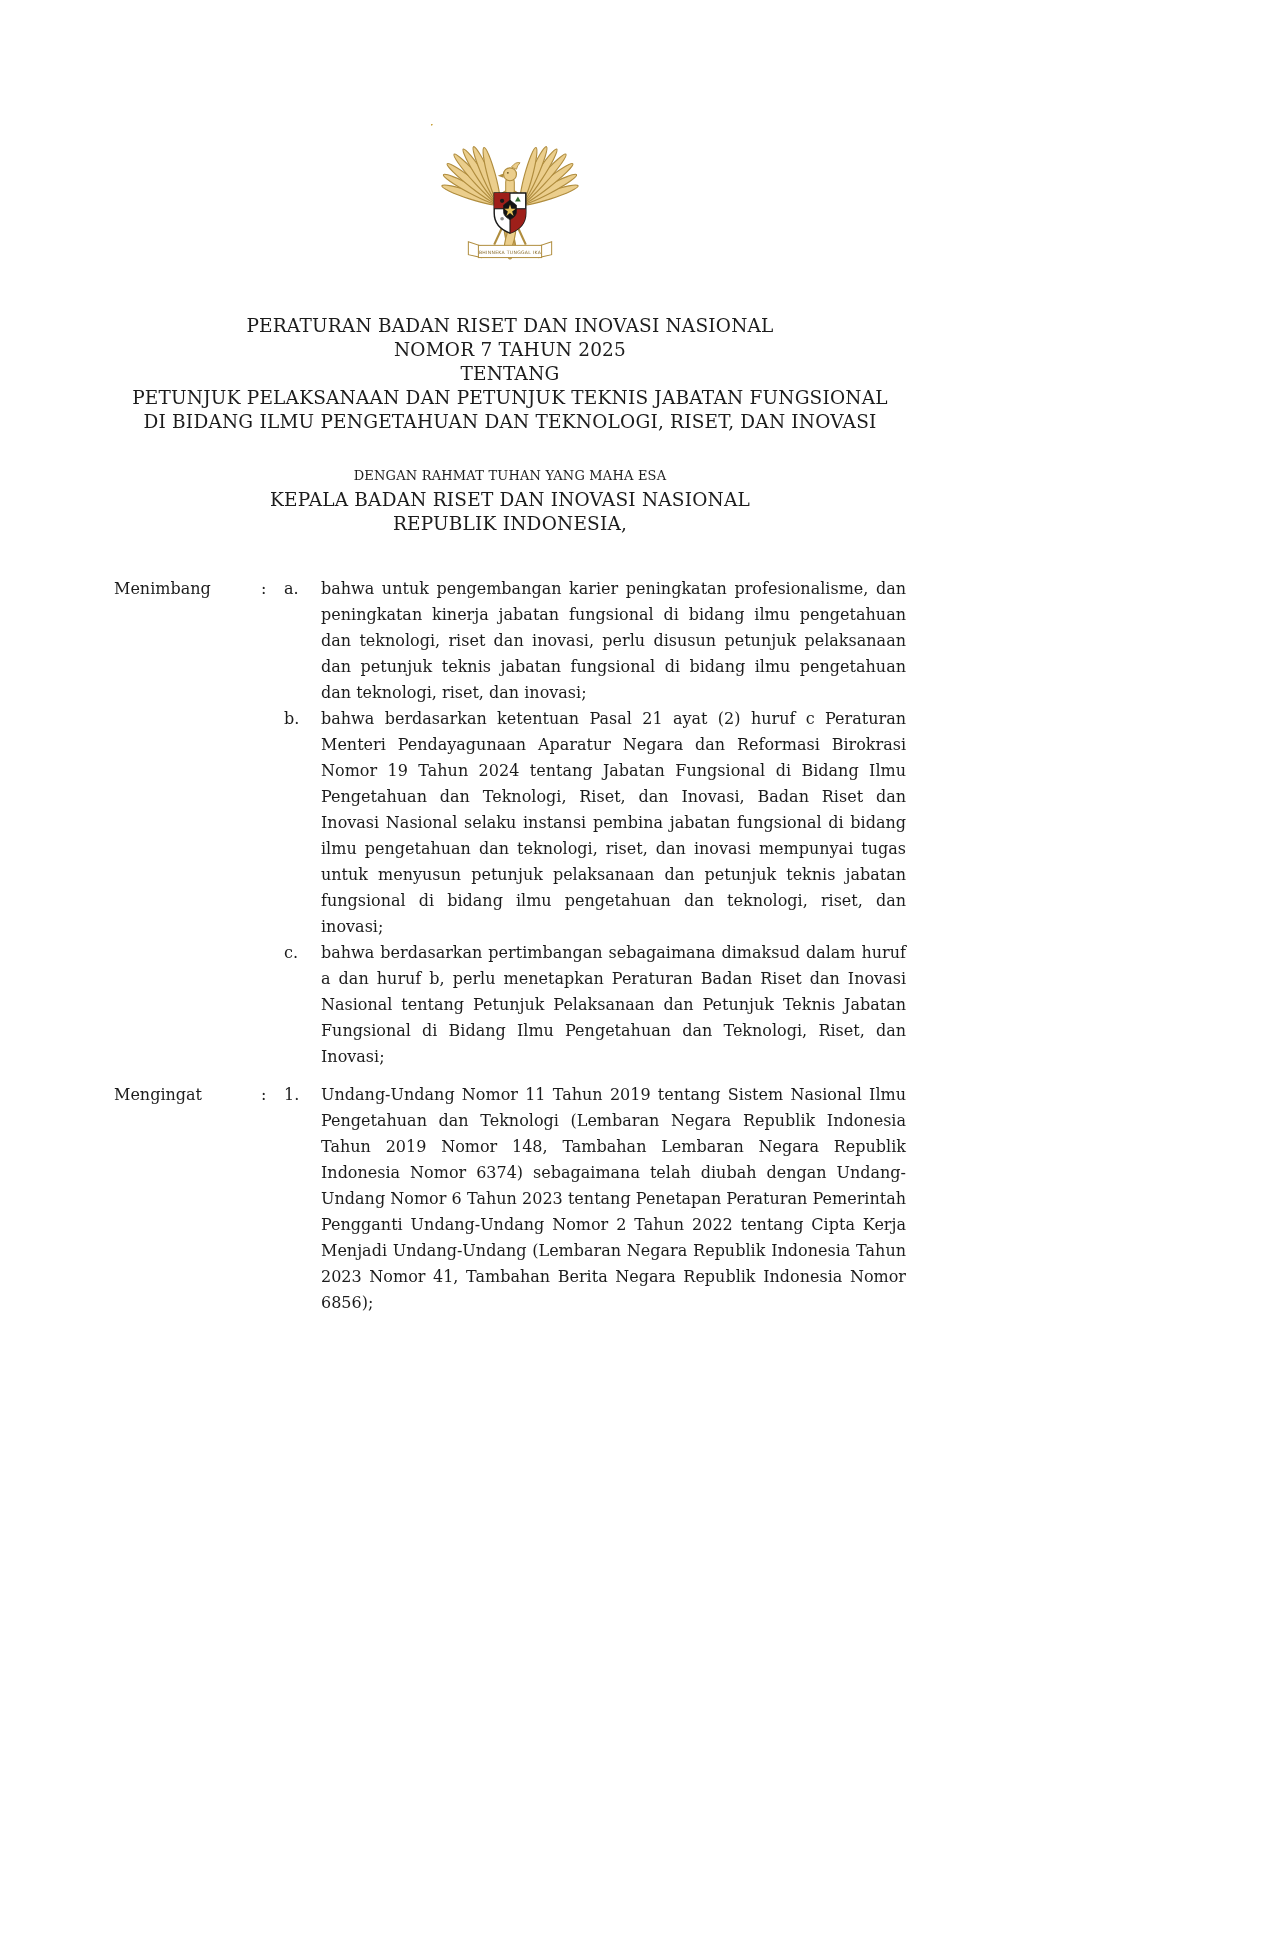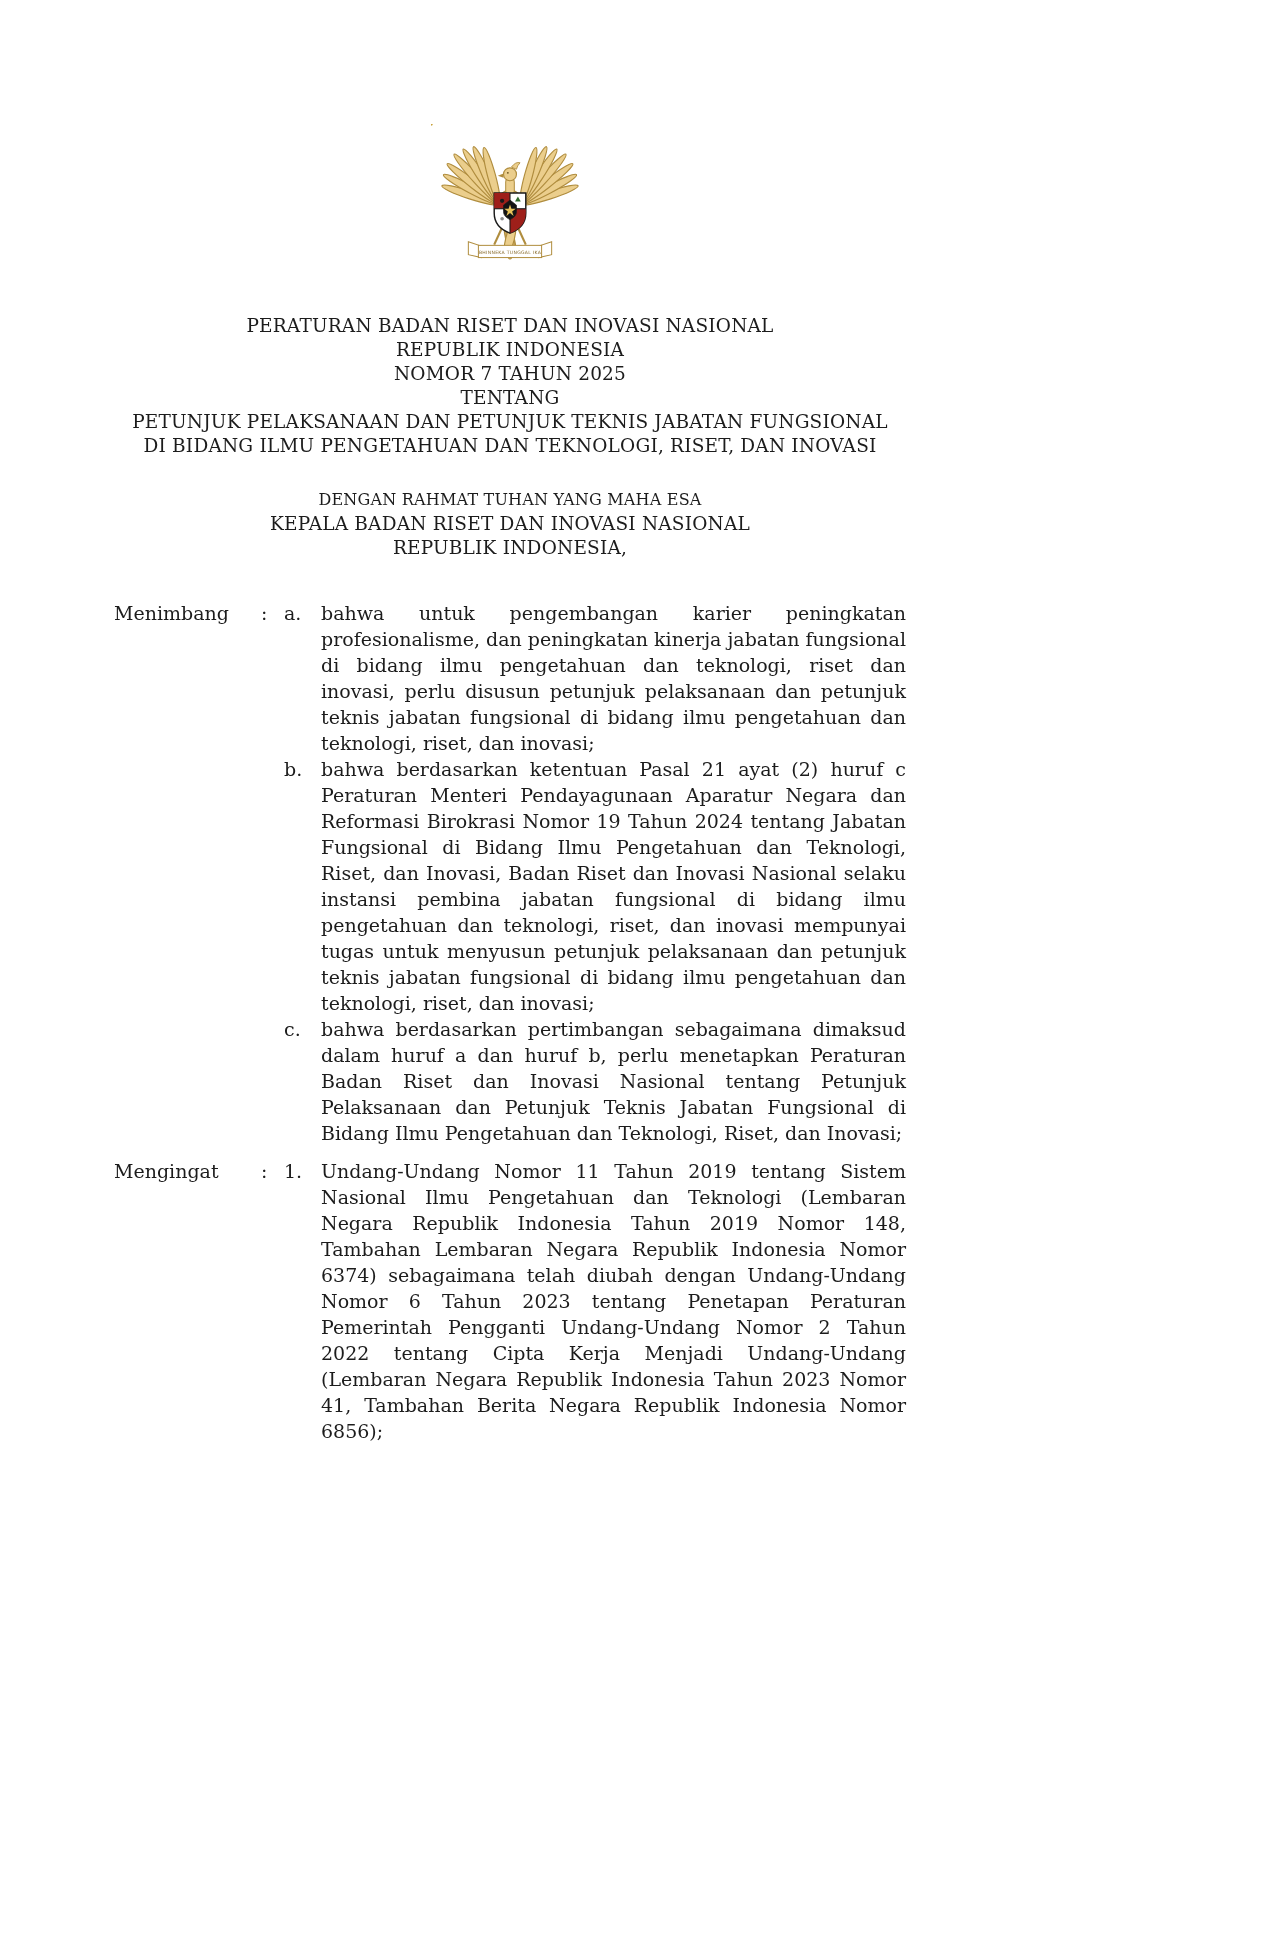--- a/index.html
+++ b/index.html
@@ -141,7 +141,6 @@
 
     <div class="title-block">
       <div class="tline">PERATURAN BADAN RISET DAN INOVASI NASIONAL</div>
-      <div class="tline">REPUBLIK INDONESIA</div>
       <div class="tline">NOMOR 7 TAHUN 2025</div>
       <div class="tline">TENTANG</div>
       <div class="tline">PETUNJUK PELAKSANAAN DAN PETUNJUK TEKNIS JABATAN FUNGSIONAL</div>

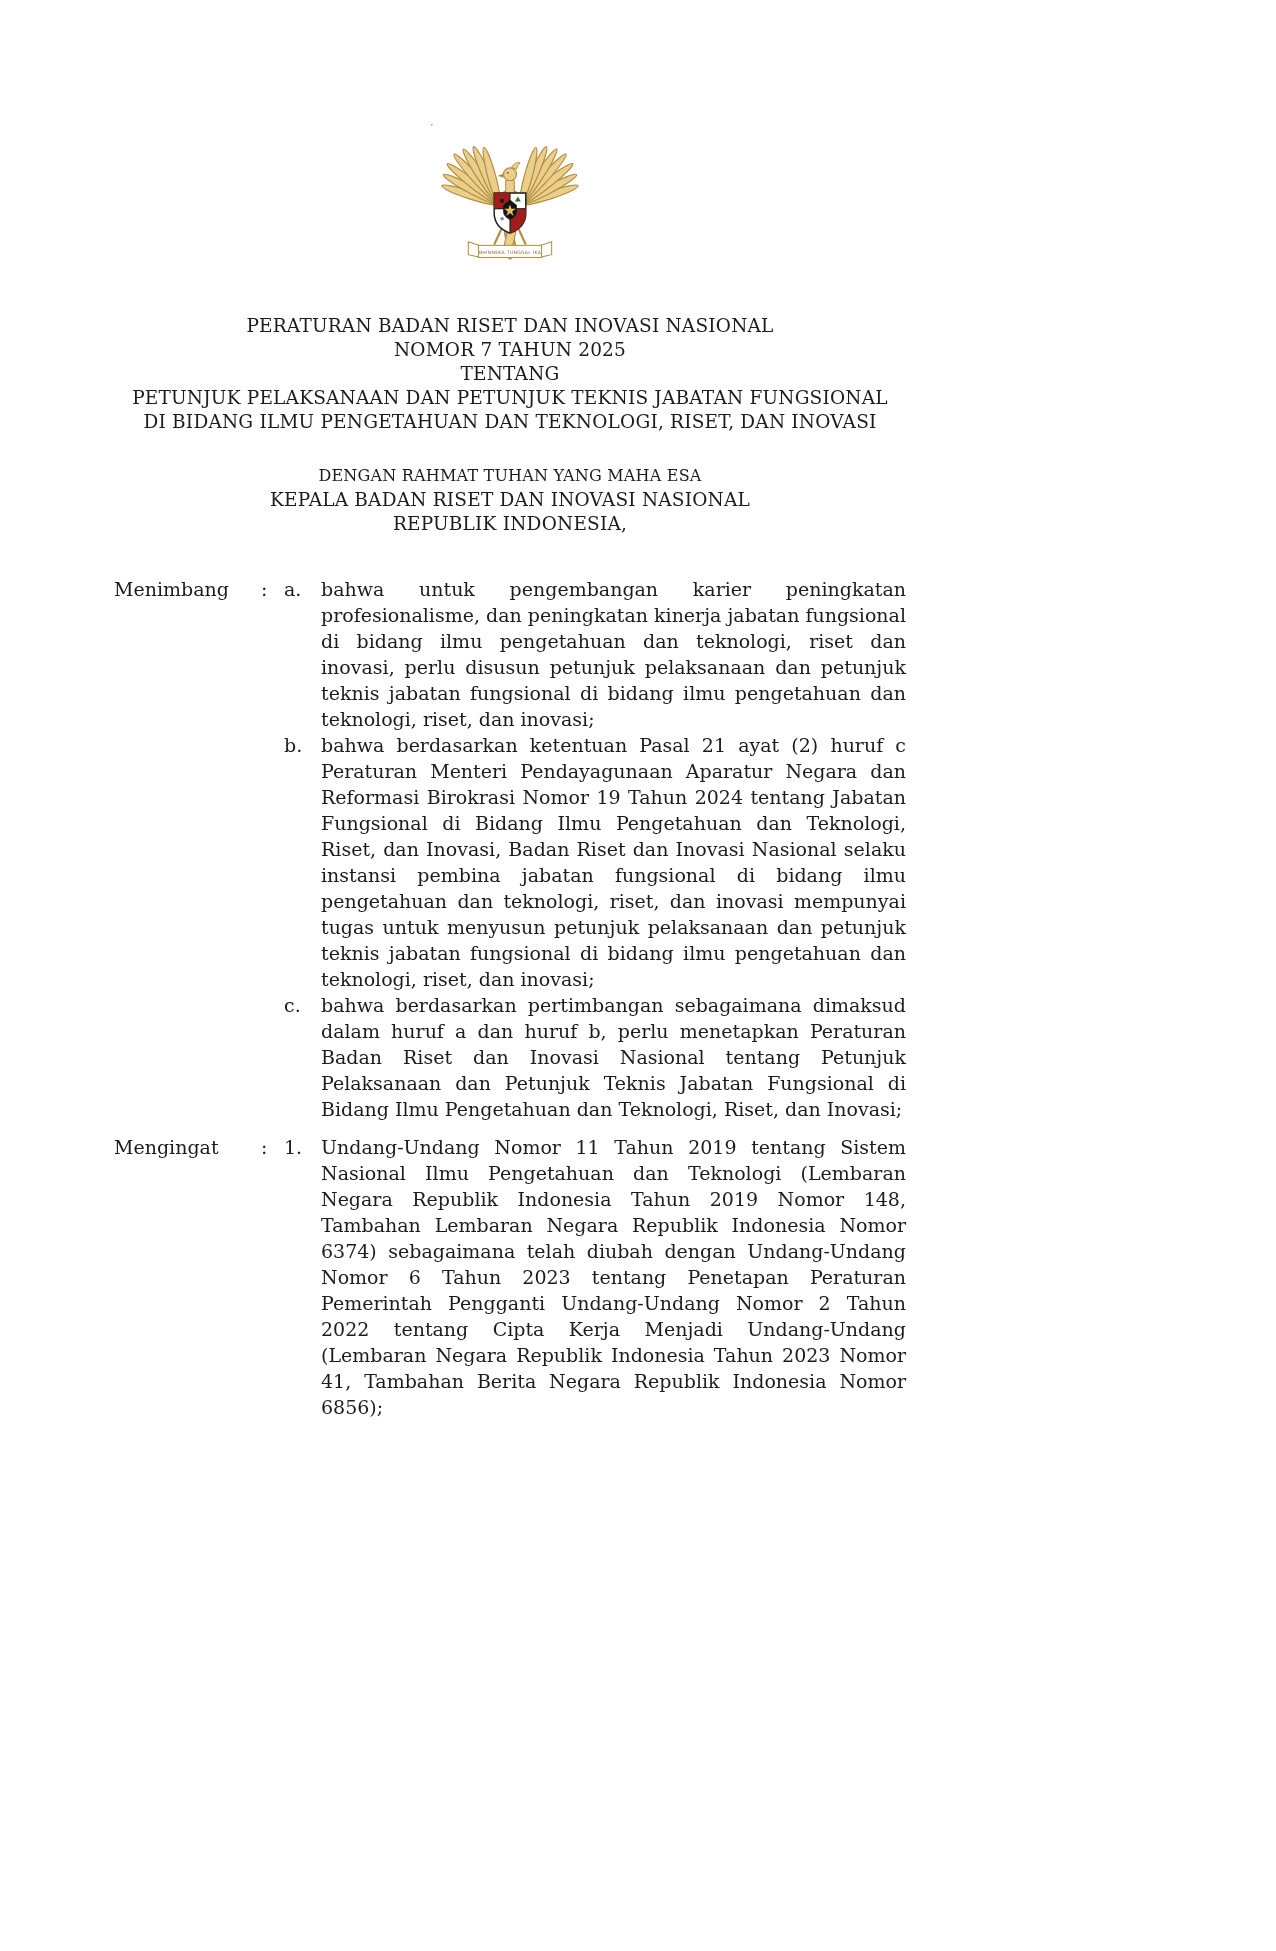--- a/index.html
+++ b/index.html
@@ -39,7 +39,7 @@
   .grace {
     margin-top: 30px;
     text-align: center;
-    font-size: 16px;
+    font-size: 13px;
     line-height: 24px;
     letter-spacing: 0.2px;
   }

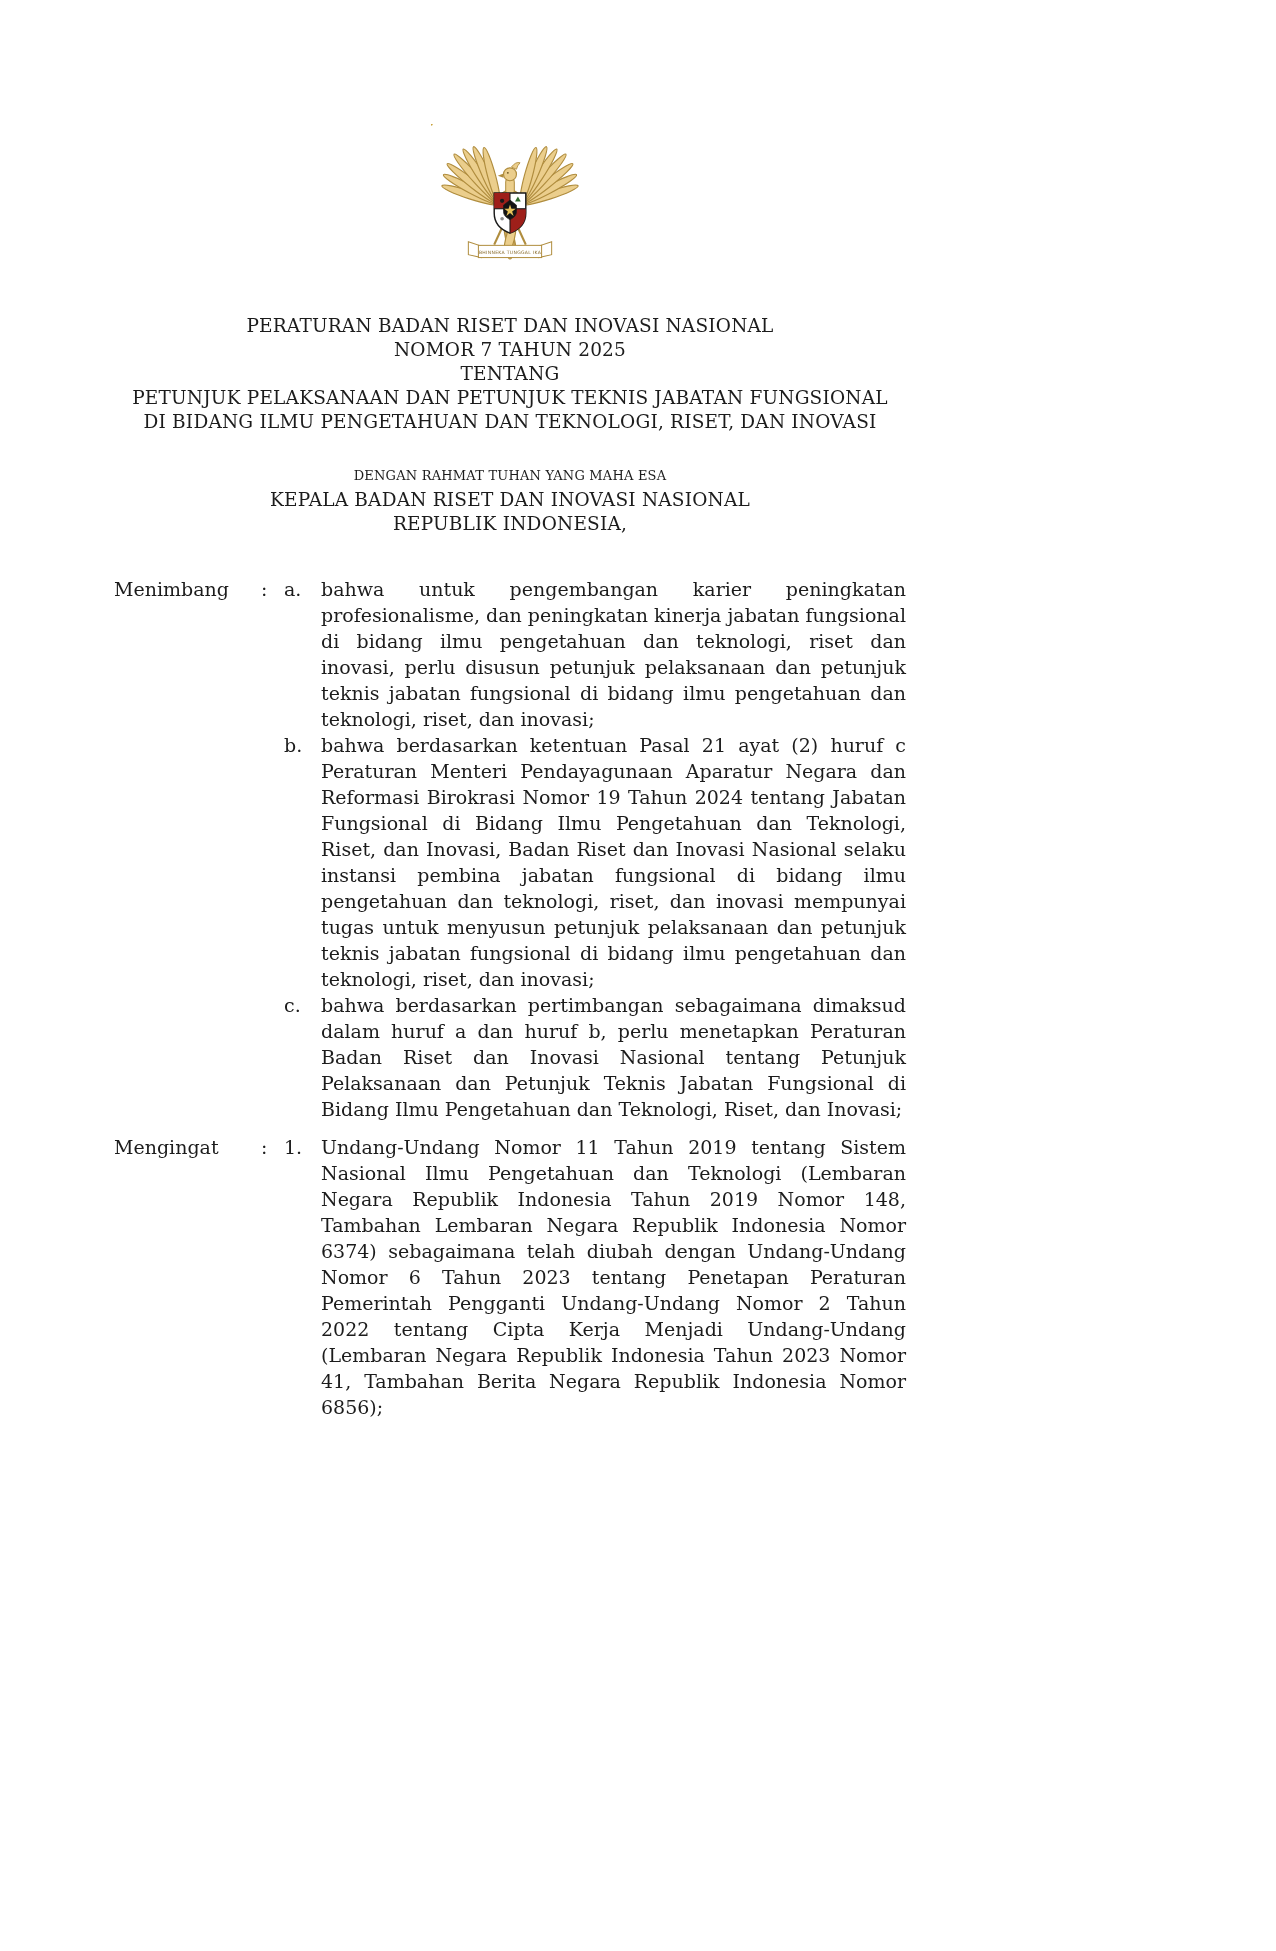--- a/index.html
+++ b/index.html
@@ -52,7 +52,7 @@
 
   .clause {
     display: flex;
-    font-size: 19px;
+    font-size: 16px;
     line-height: 26px;
   }
   .clause.menimbang { margin-top: 40px; }

